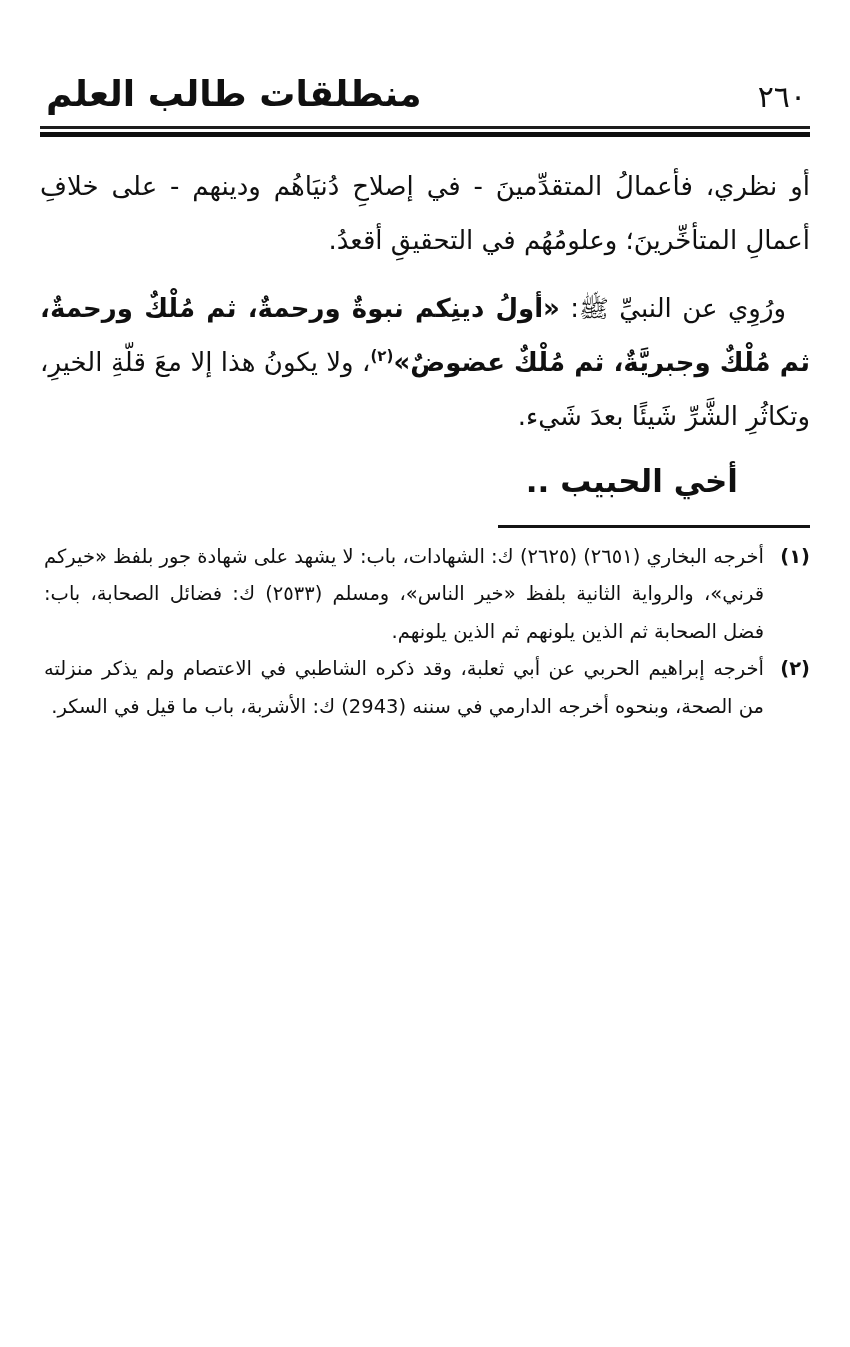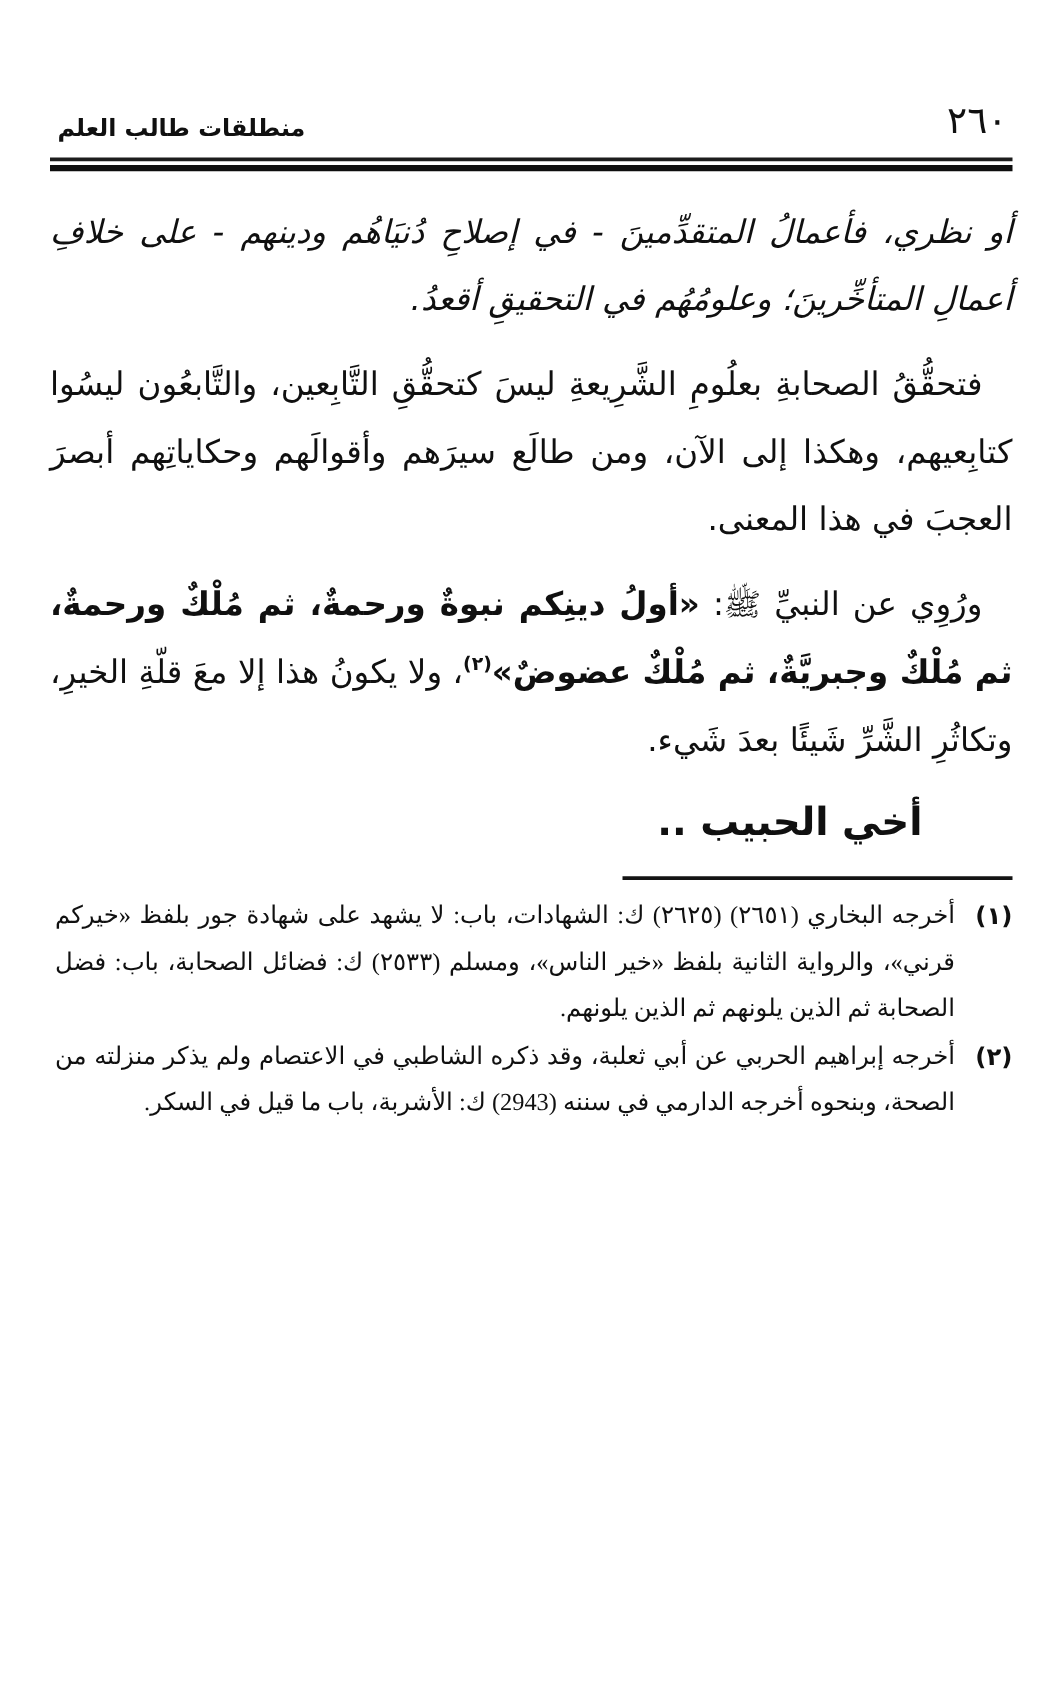--- a/index.html
+++ b/index.html
@@ -32,7 +32,7 @@
     letter-spacing: 2px;
   }
   .book-title {
-    font-size: 19px;
+    font-size: 36px;
     font-weight: bold;
   }
   .header-rule {

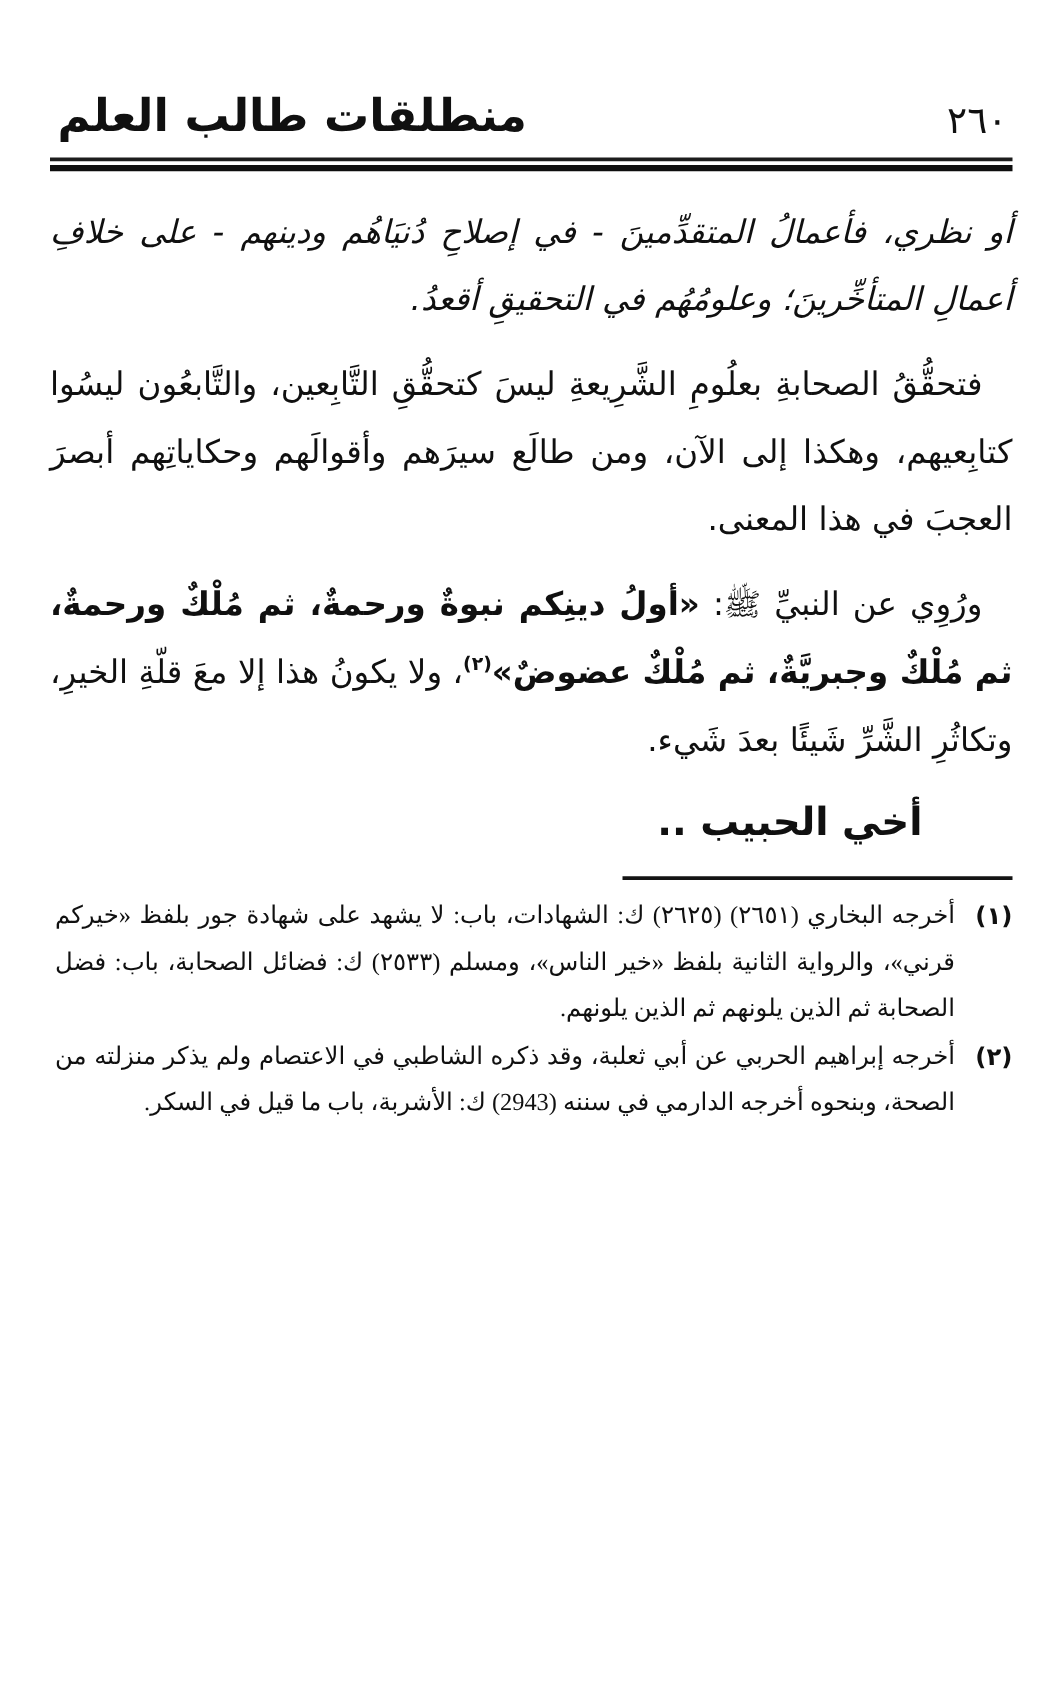--- a/index.html
+++ b/index.html
@@ -50,7 +50,7 @@
     text-align-last: right;
   }
   .para { margin-bottom: 14px; text-indent: 24px; }
-  .para.no-indent { text-indent: 0; font-style: italic; }
+  .para.no-indent { text-indent: 0; }
   .para b { font-weight: bold; }
   sup.fn-ref {
     font-size: 0.58em;

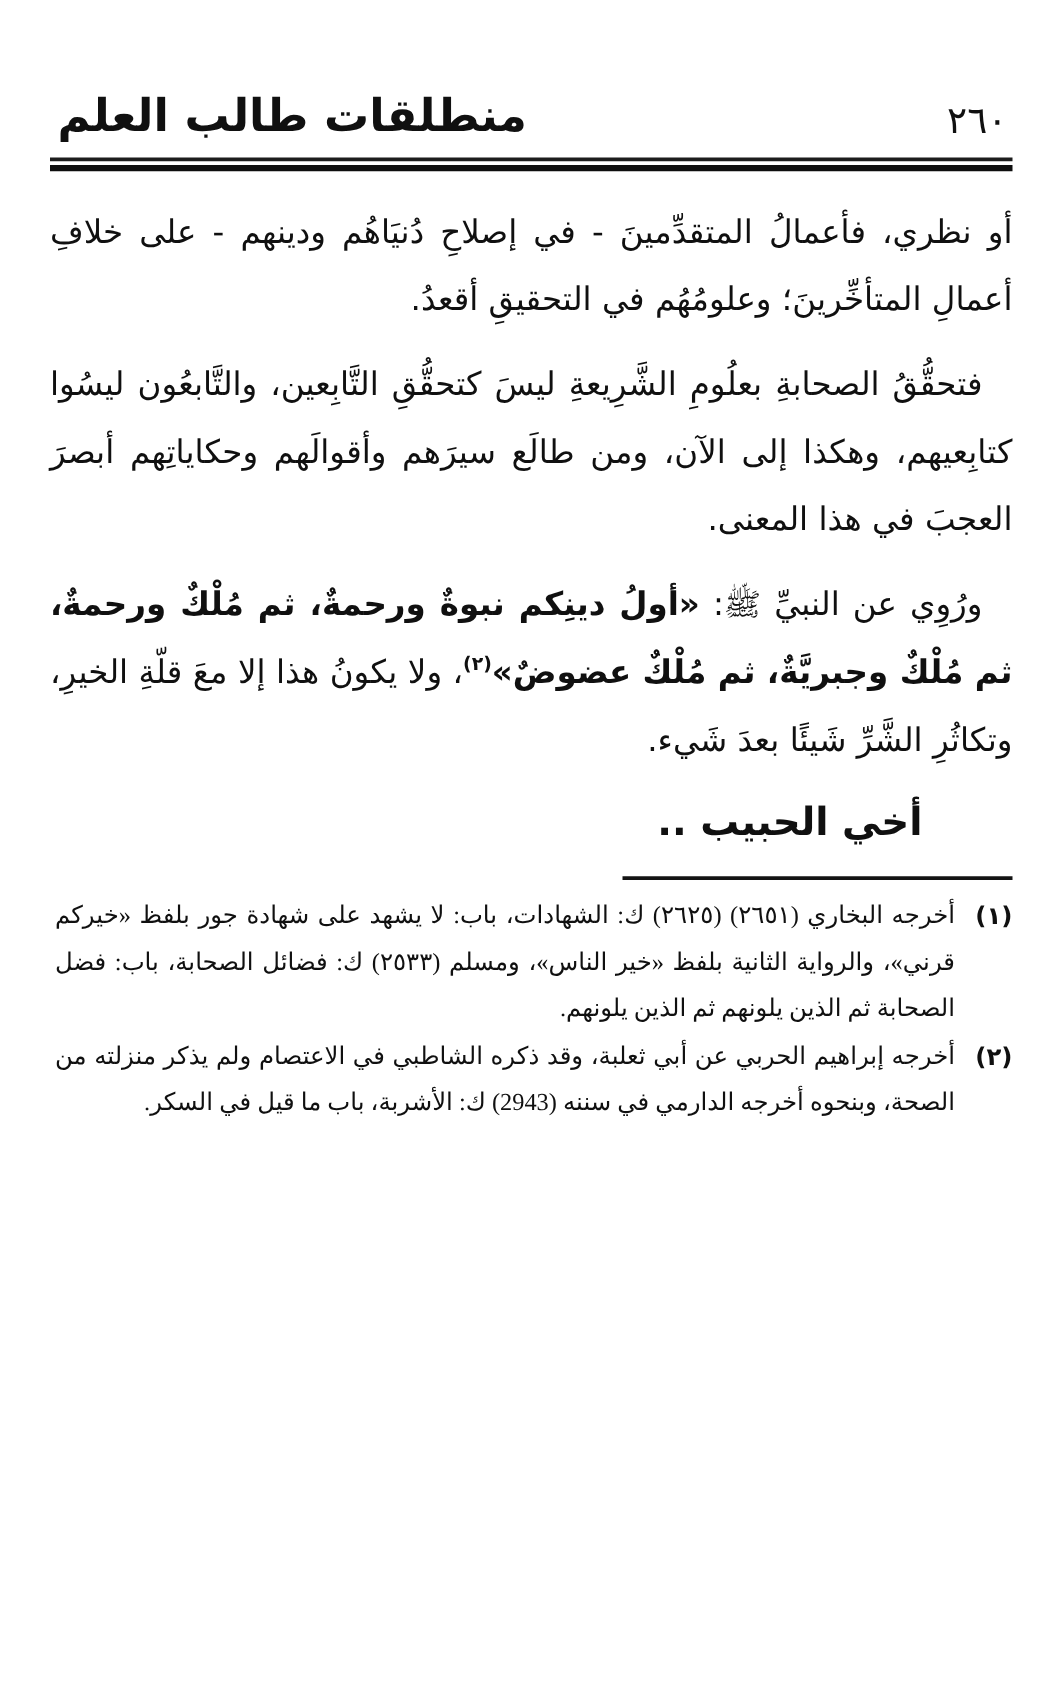--- a/index.html
+++ b/index.html
@@ -109,7 +109,6 @@
 
     <p class="para no-indent"><span>أو نظري، فأعمالُ المتقدِّمينَ - في إصلاحِ دُنيَاهُم ودينهم - على خلافِ أعمالِ المتأخِّرينَ؛ وعلومُهُم في التحقيقِ أقعدُ.</span></p>
 
-    <p class="para"><span>فتحقُّقُ الصحابةِ بعلُومِ الشَّرِيعةِ ليسَ كتحقُّقِ التَّابِعين، والتَّابعُون ليسُوا كتابِعيهم، وهكذا إلى الآن، ومن طالَع سيرَهم وأقوالَهم وحكاياتِهم أبصرَ العجبَ في هذا المعنى.</span></p>
 
 
 

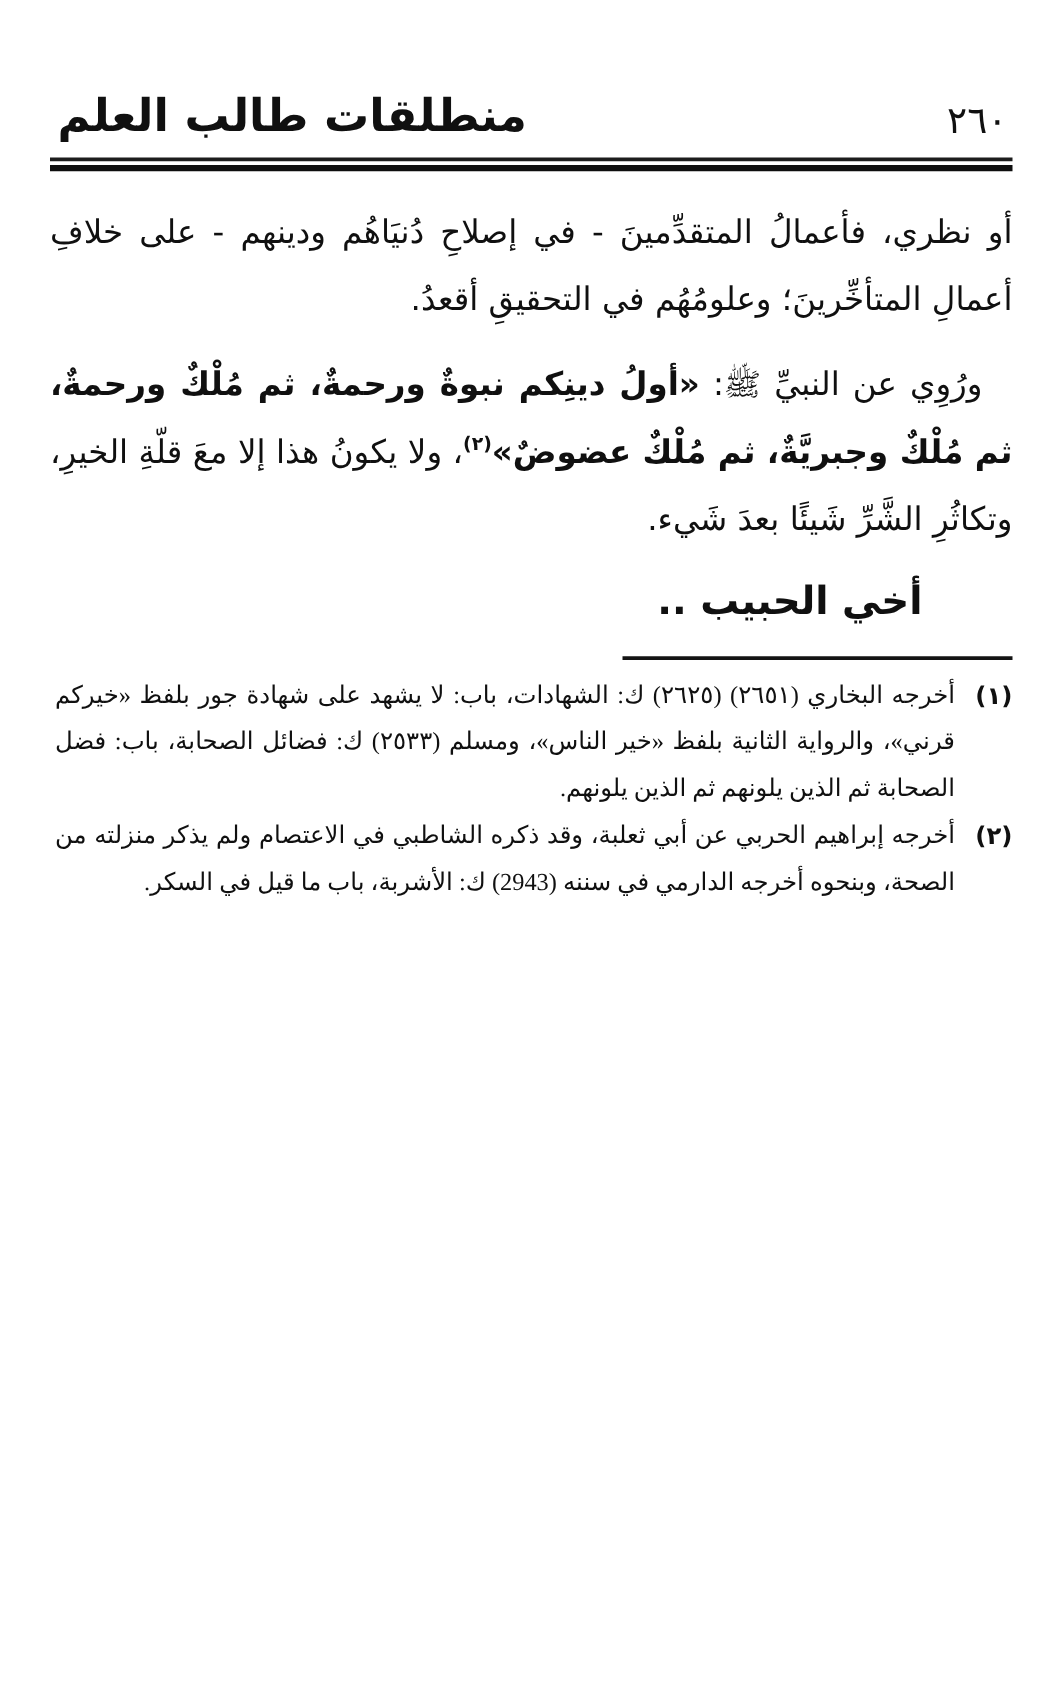--- a/index.html
+++ b/index.html
@@ -90,7 +90,6 @@
     text-align: justify;
     text-align-last: right;
     padding-left: 4px;
-    font-family: Liberation Serif, serif;
   }
 </style>
 </head>

